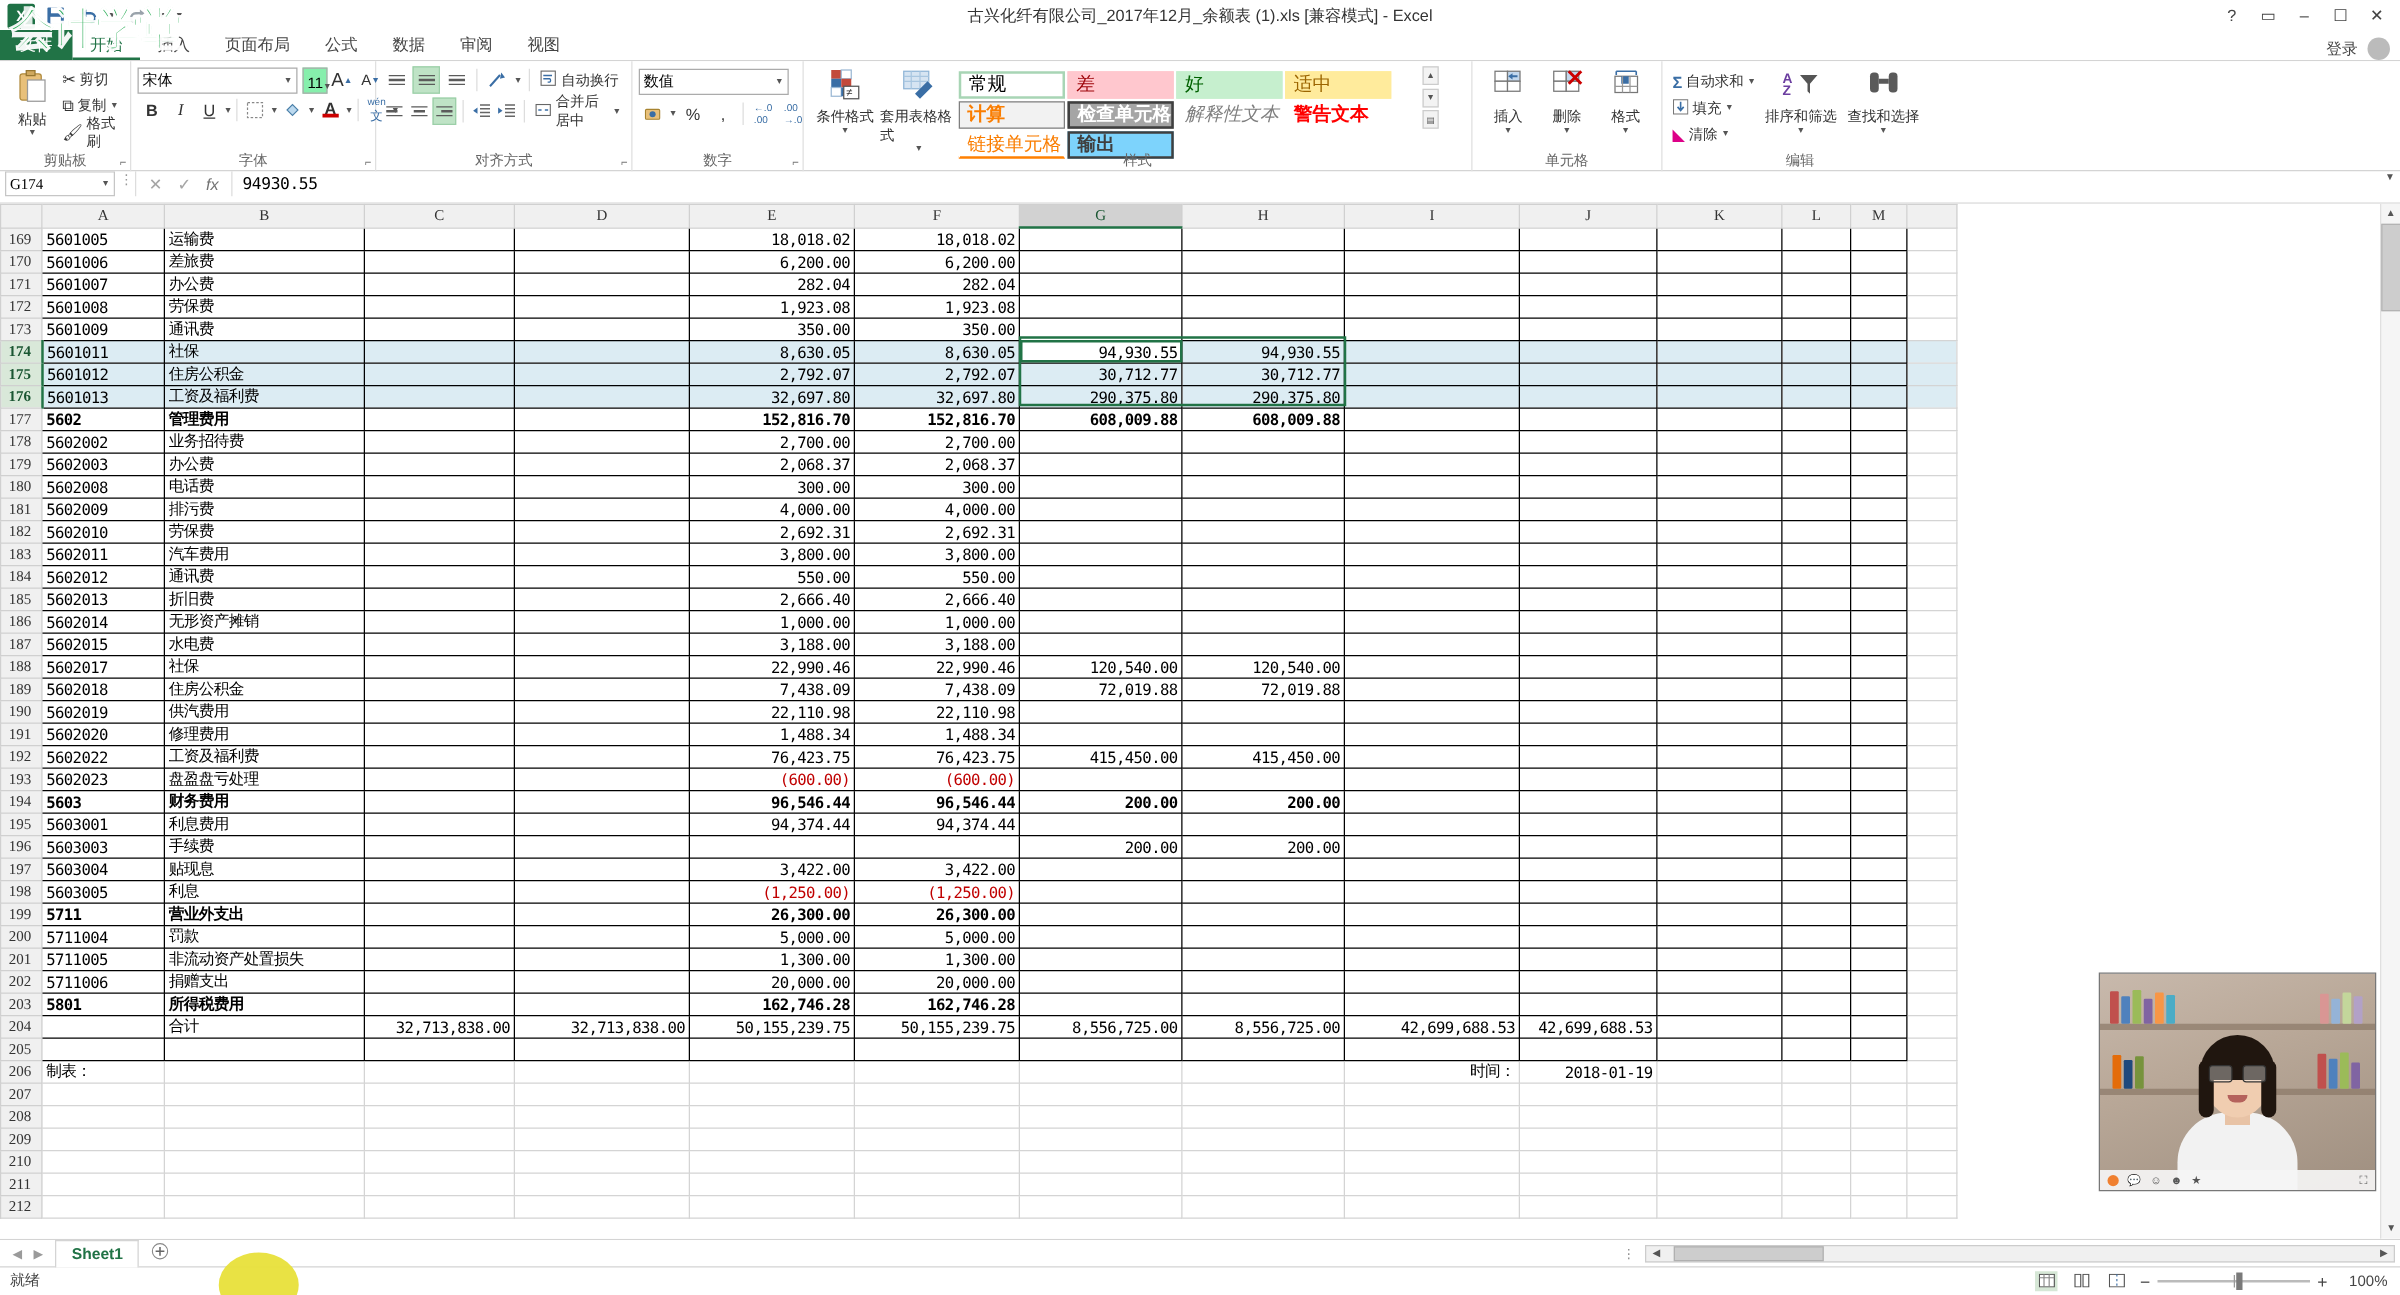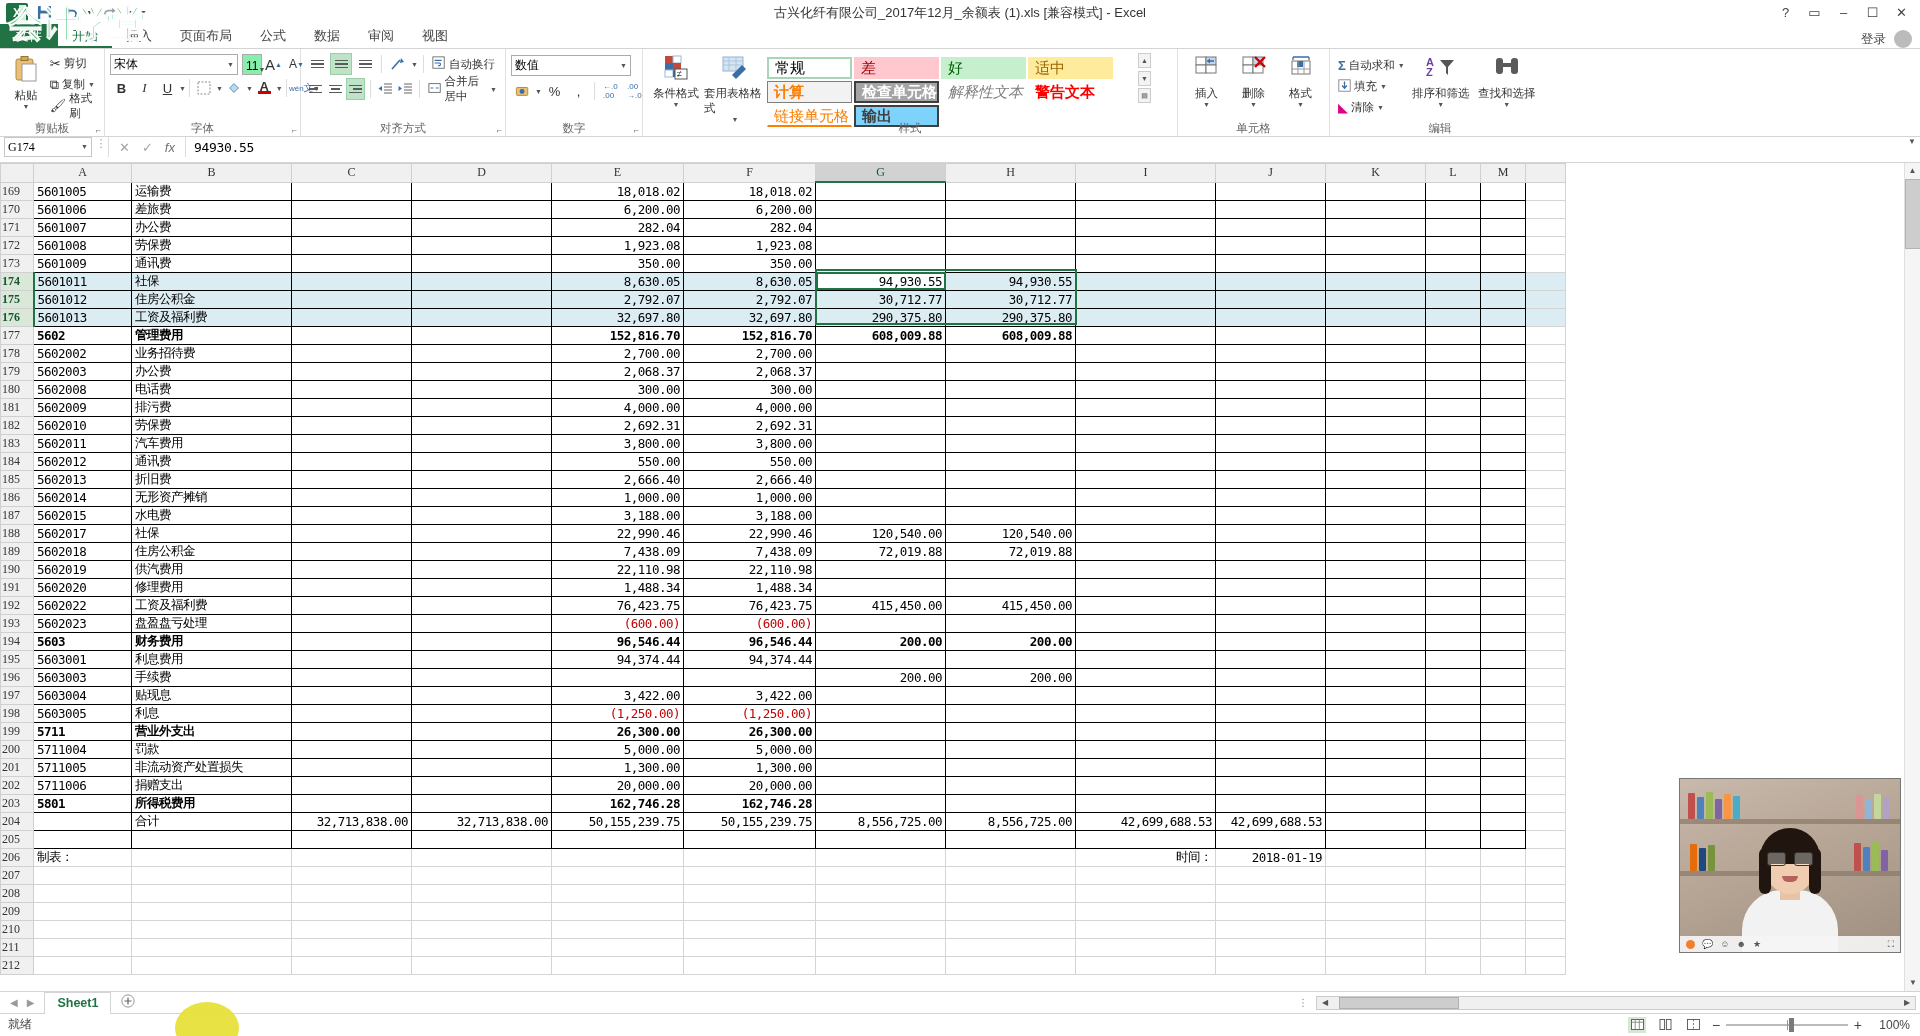--- a/index.html
+++ b/index.html
@@ -417,7 +417,7 @@
         </div>
         <span class="mini-caret">▼</span>
         <div class="sep-v"></div>
-        <div class="fmt-btn" style="flex-direction:row;font-size:8px;color:#3a6ea5">
+        <div class="fmt-btn" style="flex-direction:column;font-size:8px;color:#3a6ea5">
           <span>wén</span>
             <span style="color:#3a6ea5;font-size:10px">文</span>
         </div>

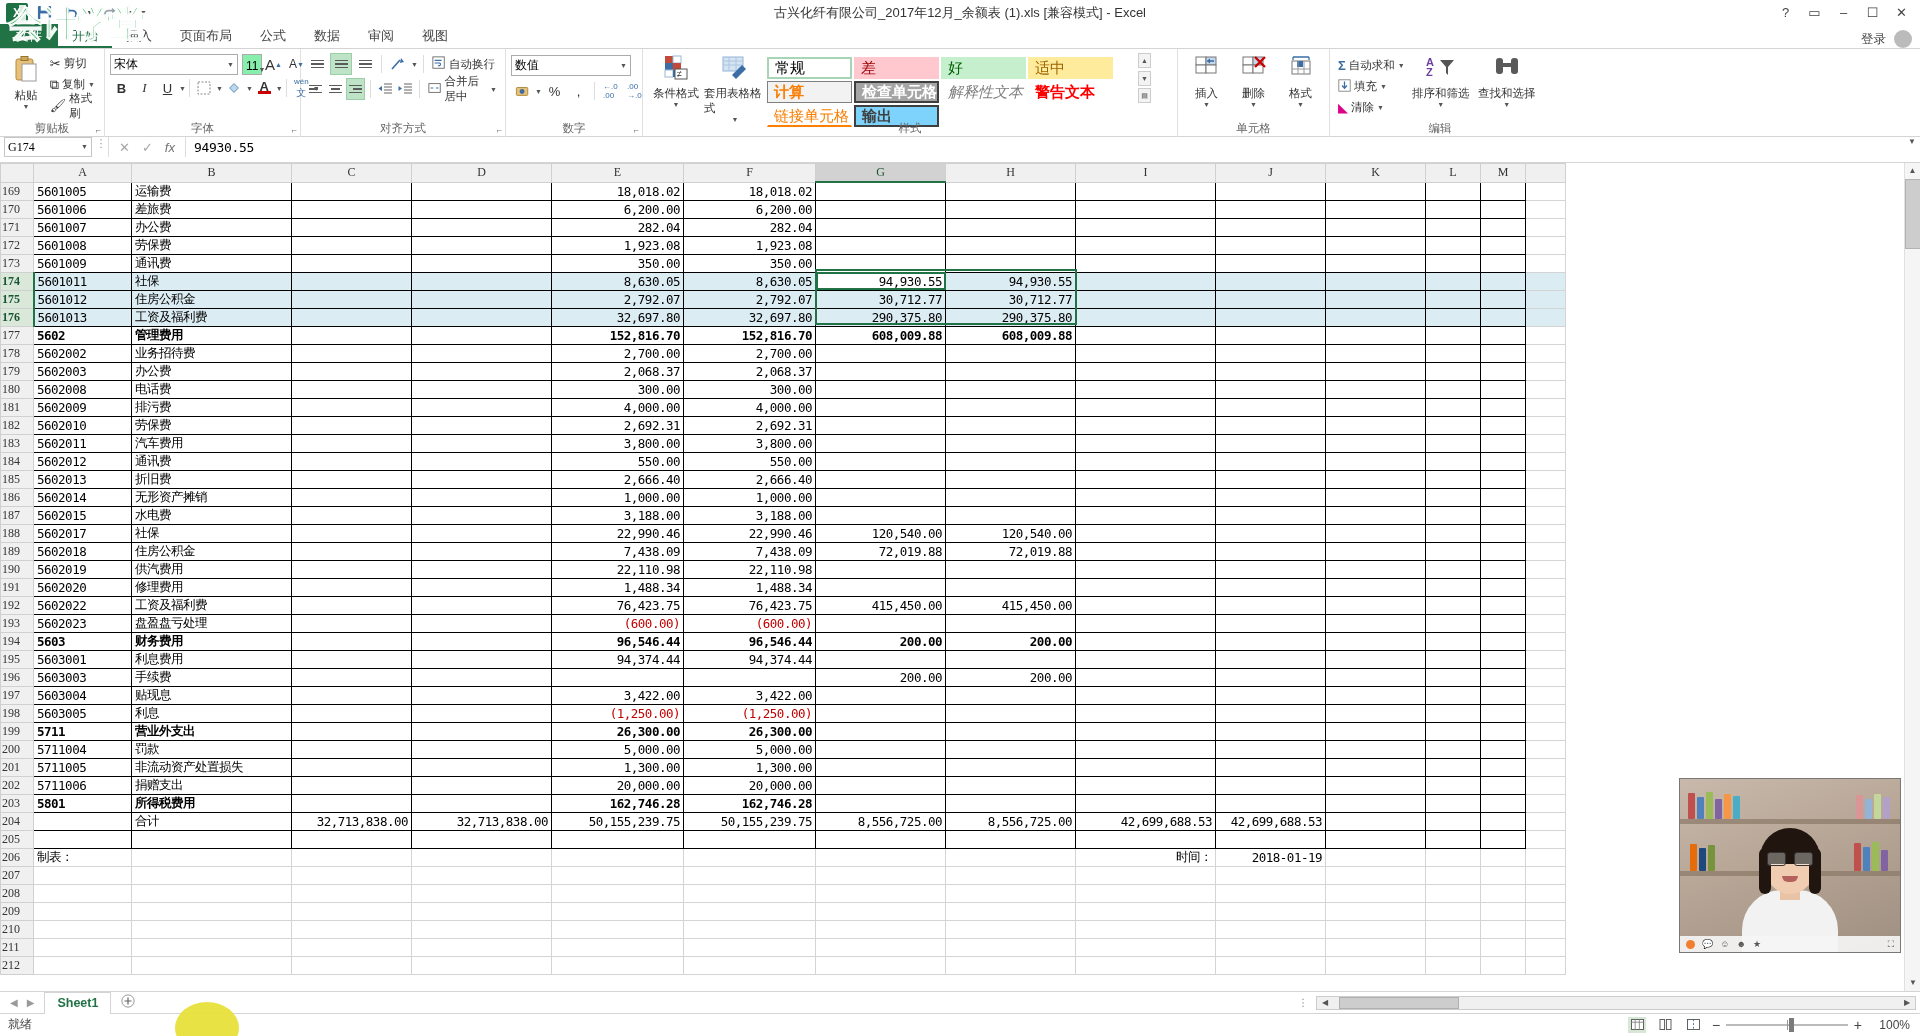--- a/index.html
+++ b/index.html
@@ -177,7 +177,7 @@
   }
   .colhdr td.sel { background:#d2d2d2; border-bottom:2px solid #217346; color:#1a5632;}
   .rowhdr {
-    background:#f0f0f0; border:1px solid #d0d0d0; text-align:left;
+    background:#f0f0f0; border:1px solid #d0d0d0; text-align:center;
     padding-right:3px; font-size:12px; color:#333; width:33px;
     font-family:"Liberation Serif", serif;
   }

